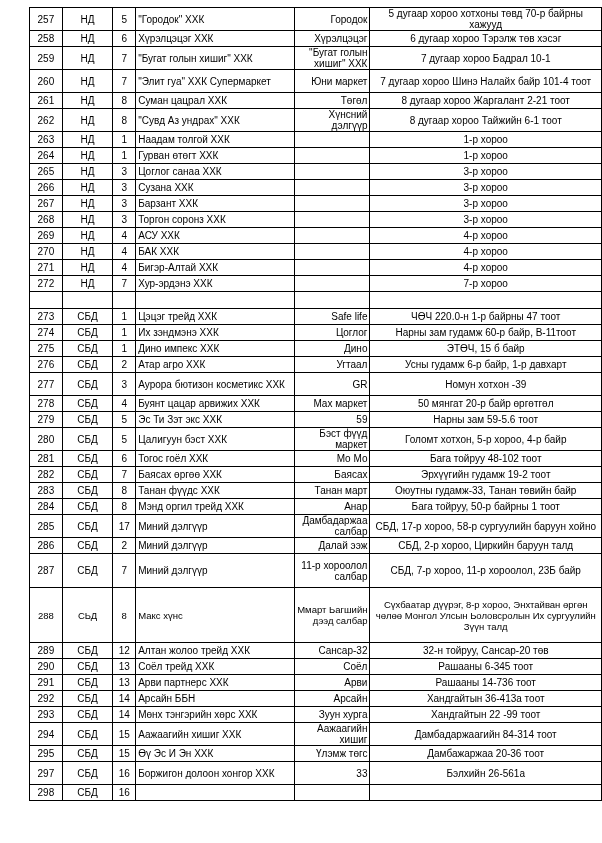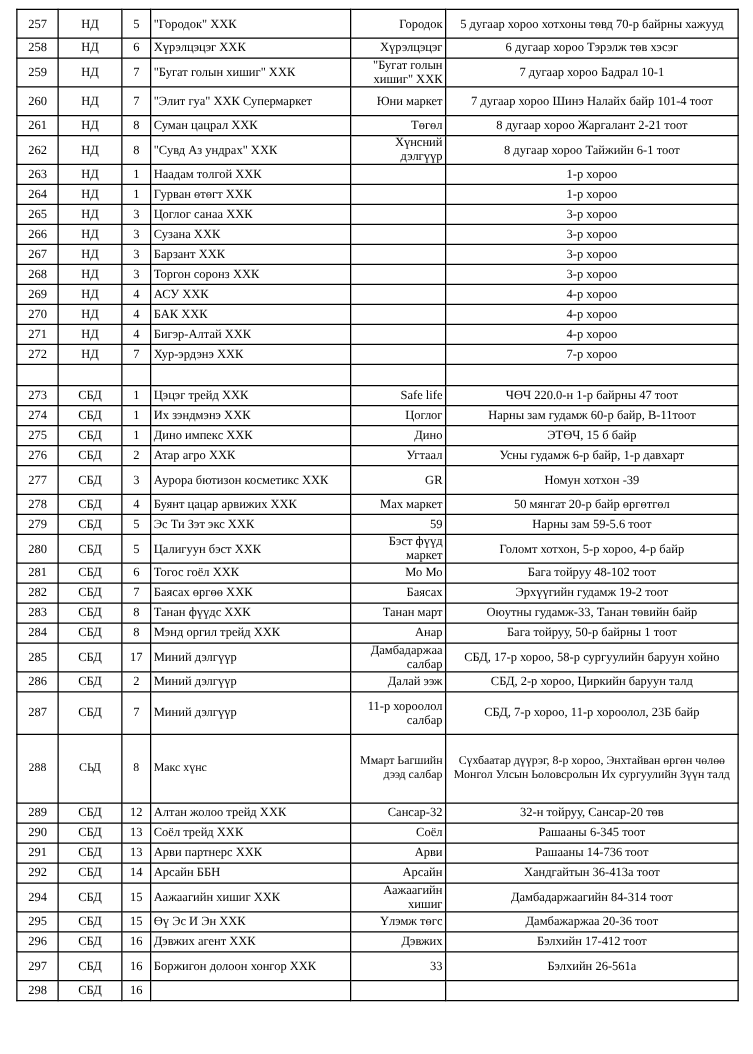--- a/index.html
+++ b/index.html
@@ -5,9 +5,9 @@
   html, body { margin: 0; padding: 0; background: #ffffff; }
   body { width: 602px; height: 843px; overflow: hidden; position: relative; }
   #doc {
-    position: absolute; left: 13px; top: 7px;
+    position: absolute; left: 29px; top: 7px;
     border-collapse: collapse;
-    font-family: Liberation Serif, serif;
+    font-family: Liberation Sans, sans-serif;
     font-size: 10px; color: #000;
     table-layout: fixed;
     padding-left: 12px;

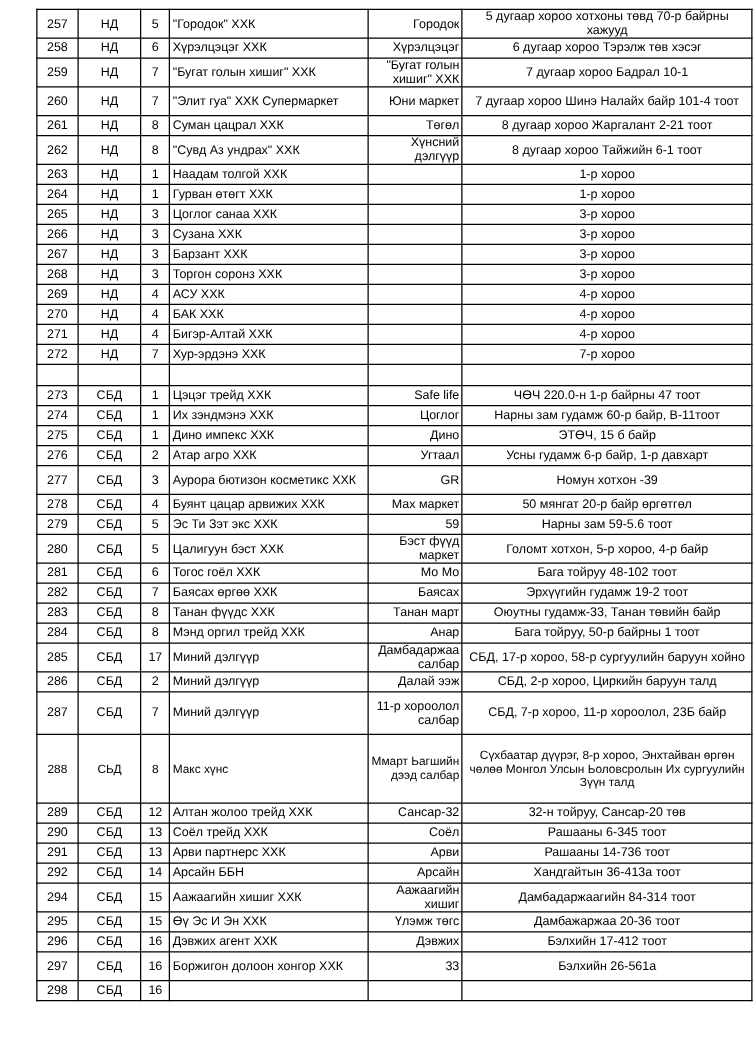--- a/index.html
+++ b/index.html
@@ -333,6 +333,14 @@
         <td class="c5">Арсайн</td>
         <td class="c6">Хандгайтын 36-413а тоот</td>
       </tr>
+      <tr>
+        <td class="c1">293</td>
+        <td class="c2">СБД</td>
+        <td class="c3">14</td>
+        <td class="c4">Мөнх тэнгэрийн хөрс ХХК</td>
+        <td class="c5">Зуун хурга</td>
+        <td class="c6">Хандгайтын 22 -99 тоот</td>
+      </tr>
       <tr class="h2">
         <td class="c1">294</td>
         <td class="c2">СБД</td>

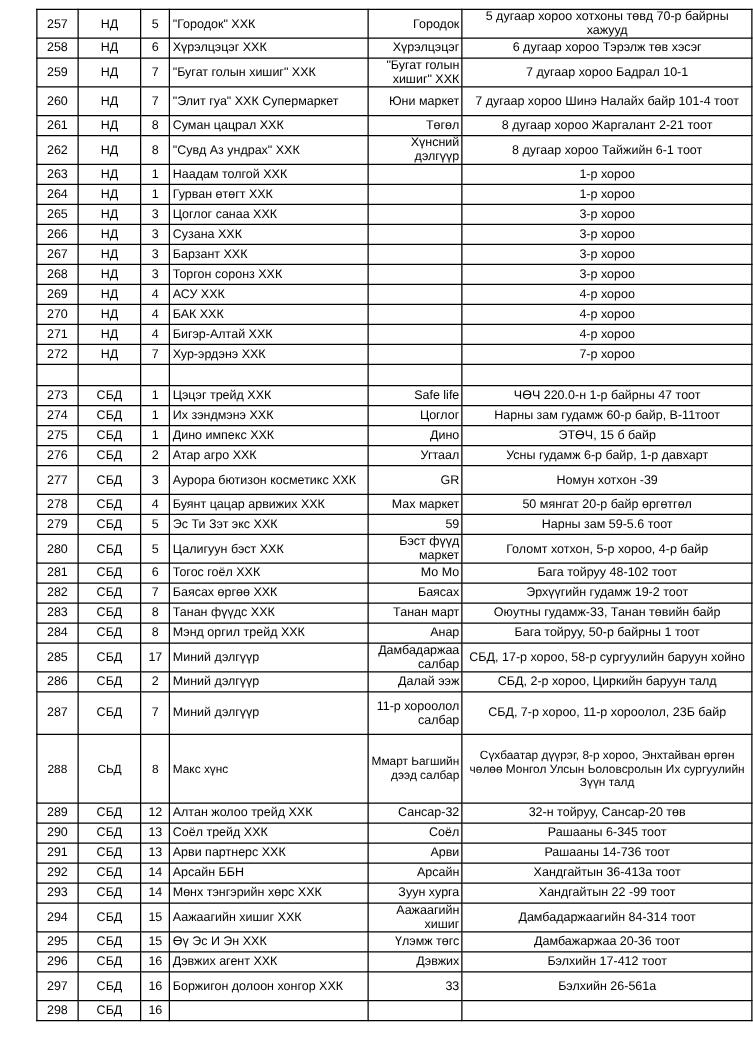--- a/index.html
+++ b/index.html
@@ -357,14 +357,6 @@
         <td class="c5">Үлэмж төгс</td>
         <td class="c6">Дамбажаржаа 20-36 тоот</td>
       </tr>
-      <tr>
-        <td class="c1">296</td>
-        <td class="c2">СБД</td>
-        <td class="c3">16</td>
-        <td class="c4">Дэвжих агент ХХК</td>
-        <td class="c5">Дэвжих</td>
-        <td class="c6">Бэлхийн 17-412 тоот</td>
-      </tr>
       <tr class="h2">
         <td class="c1">297</td>
         <td class="c2">СБД</td>

